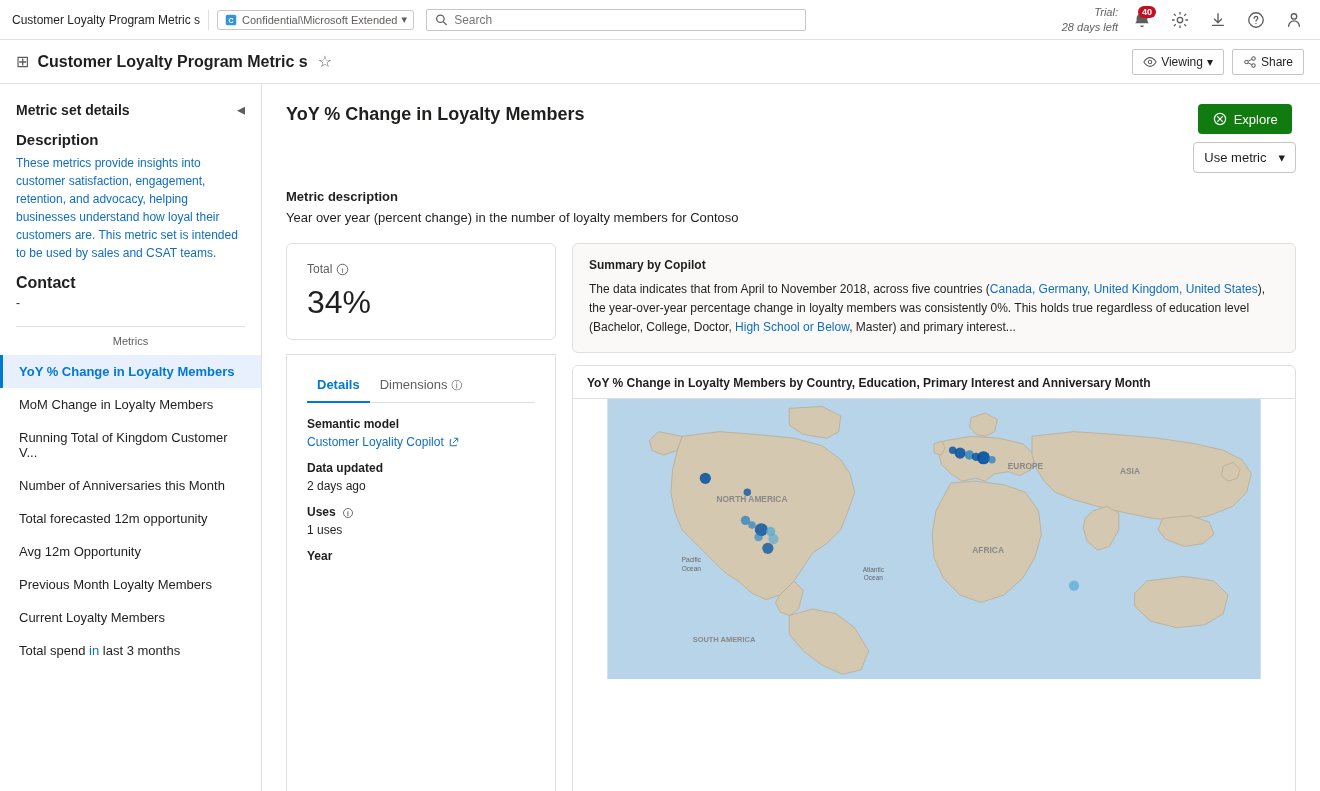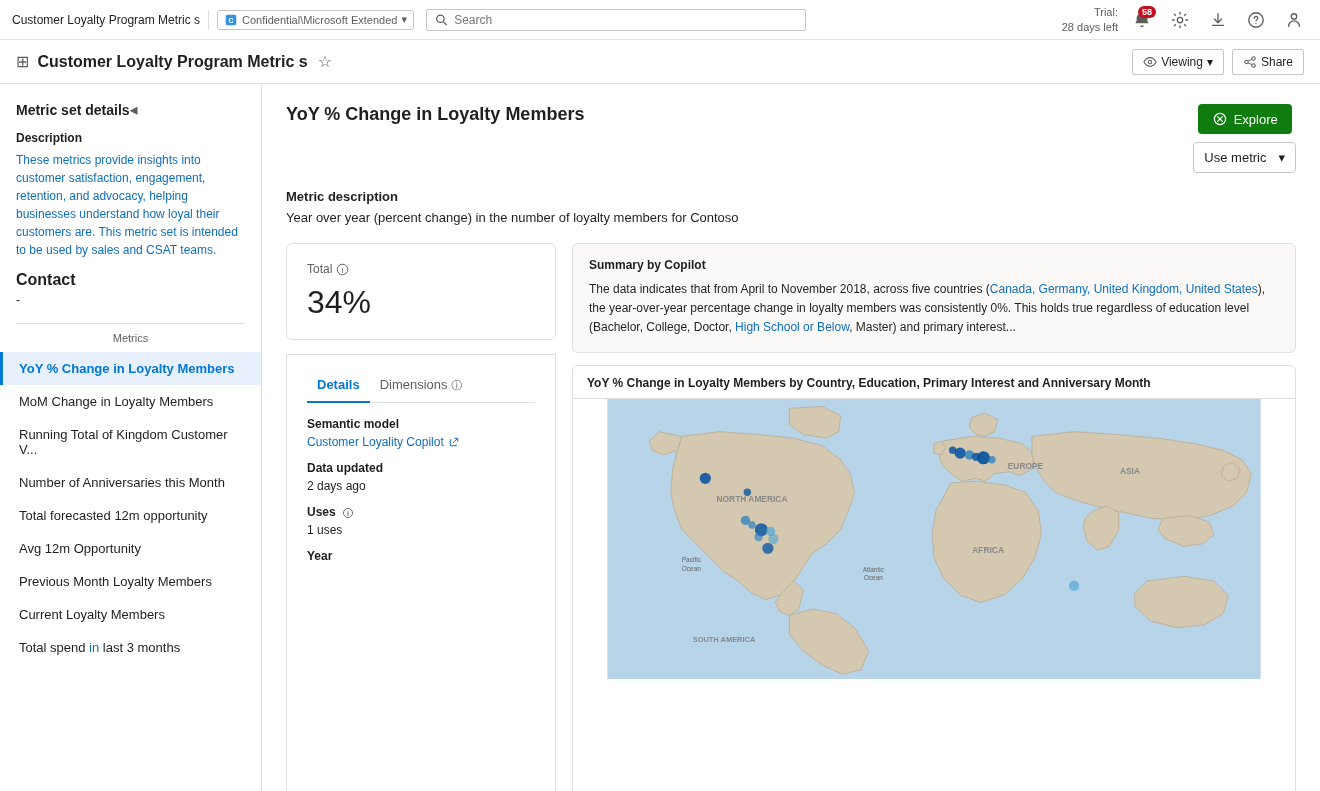--- a/index.html
+++ b/index.html
@@ -31,7 +31,7 @@
       width: 100%; color: #605e5c; background: transparent;
     }
     .top-bar-right { margin-left: auto; display: flex; align-items: center; gap: 10px; }
-    .trial-info { font-size: 11px; color: #605e5c; text-align: right; line-height: 1.3; }
+    .trial-info { font-size: 11px; color: #605e5c; text-align: right; line-height: 1.3; font-style: italic; }
     .notification-btn { position: relative; cursor: pointer; display: flex; align-items: center; justify-content: center; width: 28px; height: 28px; }
     .notification-badge { position: absolute; top: 0; right: 0; background: #c50f1f; color: #fff; font-size: 9px; border-radius: 8px; padding: 1px 4px; font-weight: 600; }
     .top-icon-btn { cursor: pointer; display: flex; align-items: center; justify-content: center; width: 28px; height: 28px; color: #605e5c; }

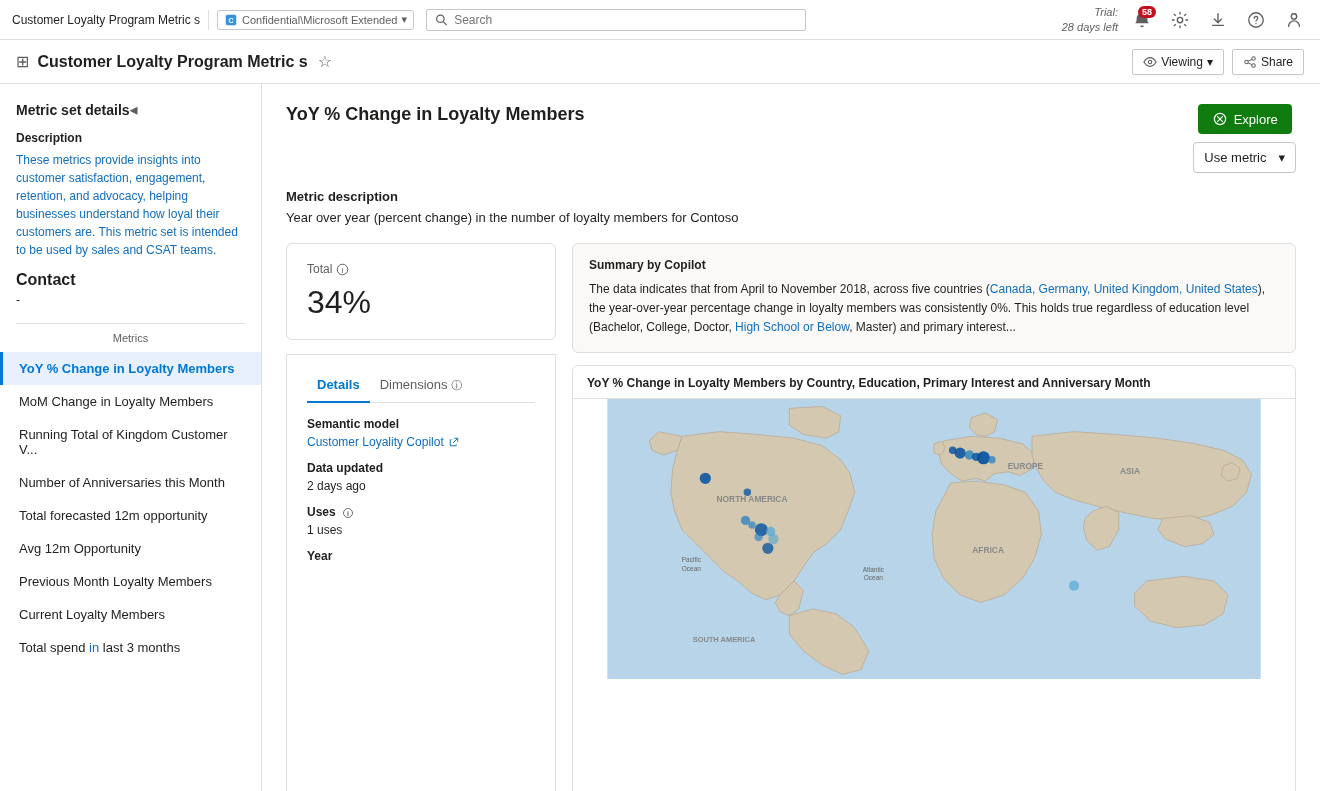--- a/index.html
+++ b/index.html
@@ -199,7 +199,7 @@
       <svg width="18" height="18" viewBox="0 0 20 20" fill="#605e5c">
         <path d="M10 2a6 6 0 00-6 6v3l-1.5 2.5h15L16 11V8a6 6 0 00-6-6zm0 16a2 2 0 002-2H8a2 2 0 002 2z"></path>
       </svg>
-      <span class="notification-badge">58</span>
+      <span class="notification-badge">40</span>
     </div>
     <div class="top-icon-btn">
       <svg width="18" height="18" viewBox="0 0 20 20" fill="#605e5c">

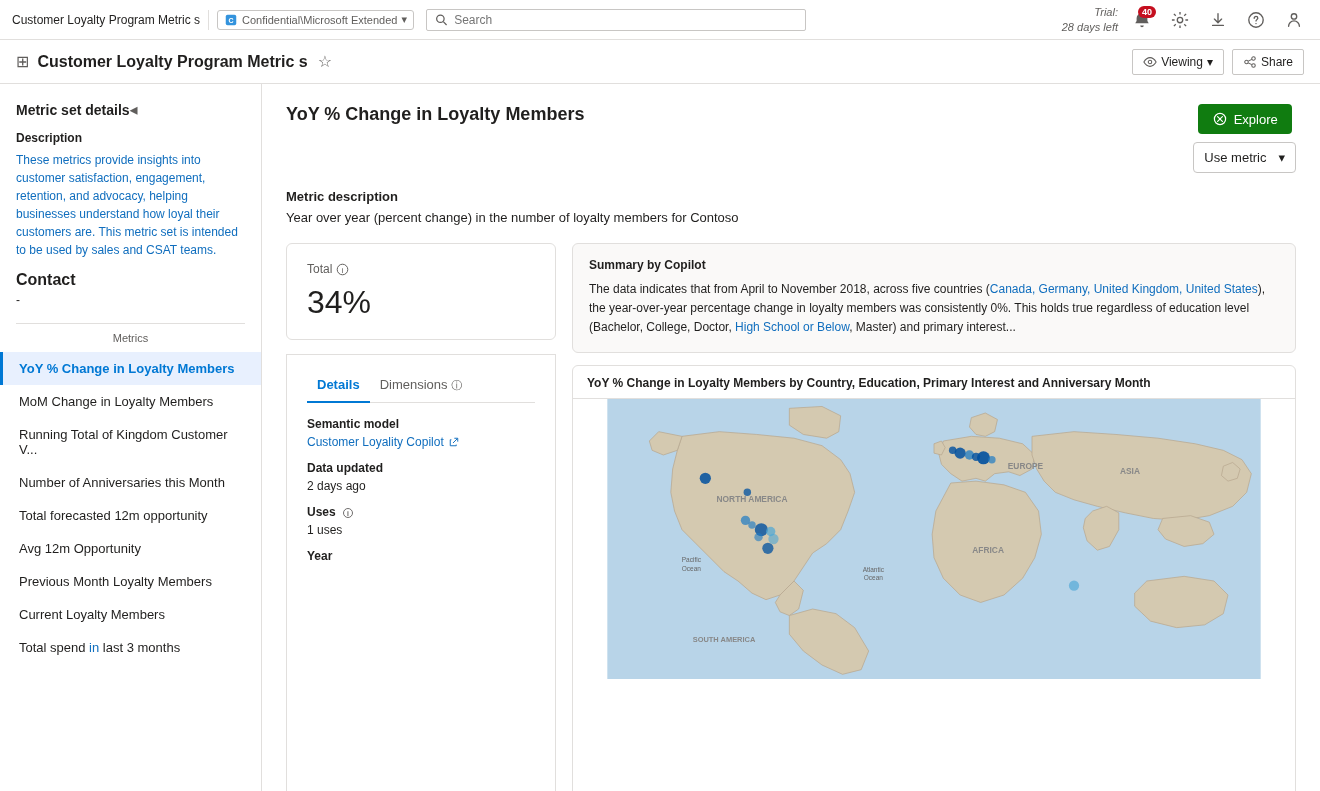--- a/index.html
+++ b/index.html
@@ -68,7 +68,7 @@
       border-right: 1px solid #e1dfdd; overflow-y: auto;
       padding: 16px 0;
     }
-    .sidebar-header { display: flex; align-items: center; justify-content: flex-start; padding: 0 16px 12px; }
+    .sidebar-header { display: flex; align-items: center; justify-content: space-between; padding: 0 16px 12px; gap: 16px; }
     .sidebar-header-title { font-size: 14px; font-weight: 600; color: #201f1e; }
     .sidebar-collapse-btn { cursor: pointer; color: #605e5c; font-size: 16px; }
     .description-label { font-size: 12px; font-weight: 600; color: #201f1e; padding: 0 16px 6px; }

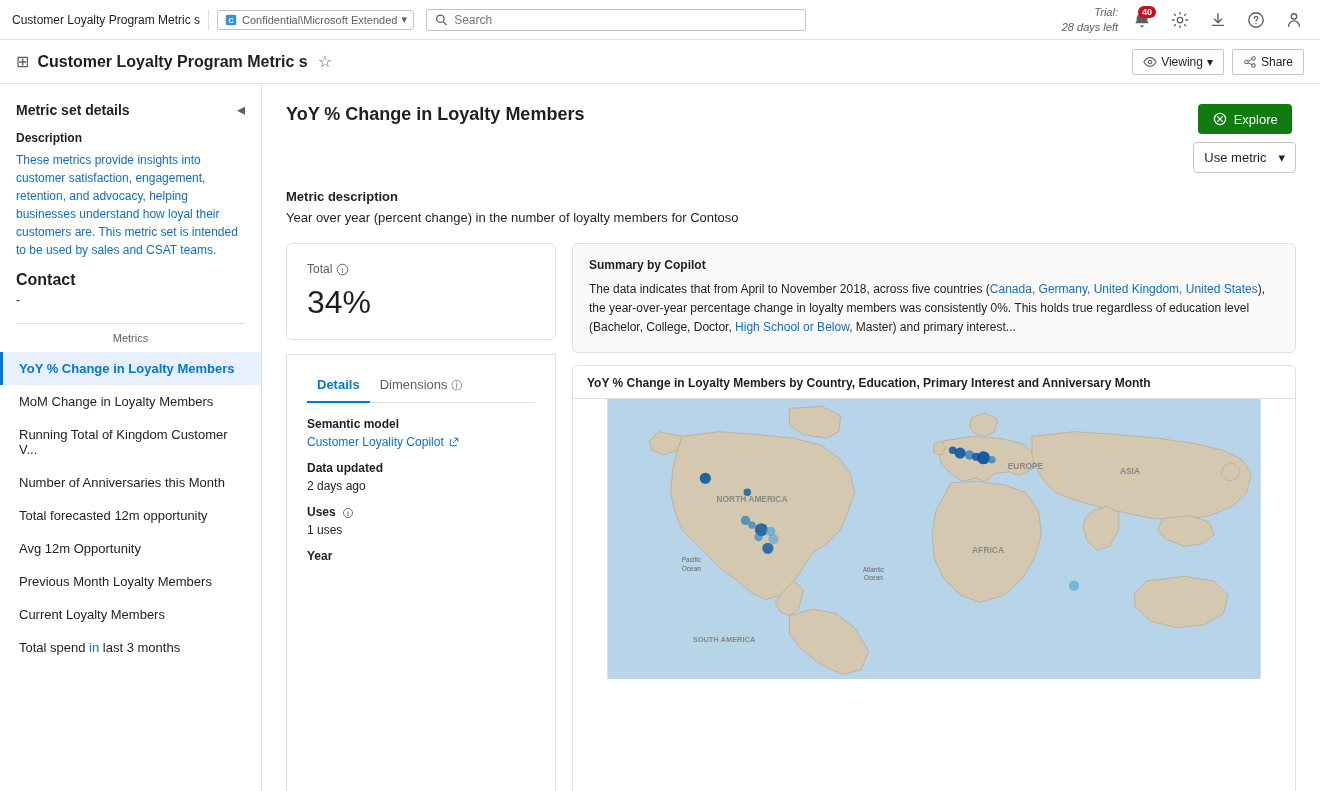--- a/index.html
+++ b/index.html
@@ -71,7 +71,7 @@
     .sidebar-header { display: flex; align-items: center; justify-content: space-between; padding: 0 16px 12px; gap: 16px; }
     .sidebar-header-title { font-size: 14px; font-weight: 600; color: #201f1e; }
     .sidebar-collapse-btn { cursor: pointer; color: #605e5c; font-size: 16px; }
-    .description-label { font-size: 12px; font-weight: 600; color: #201f1e; padding: 0 16px 6px; }
+    .description-label { font-size: 15px; font-weight: 600; color: #201f1e; padding: 0 16px 6px; }
     .description-text { font-size: 12px; color: #106ebe; padding: 0 16px 12px; line-height: 1.5; }
     .description-text .link { color: #106ebe; }
     .contact-label { font-size: 16px; font-weight: 600; color: #201f1e; padding: 0 16px 4px; }

